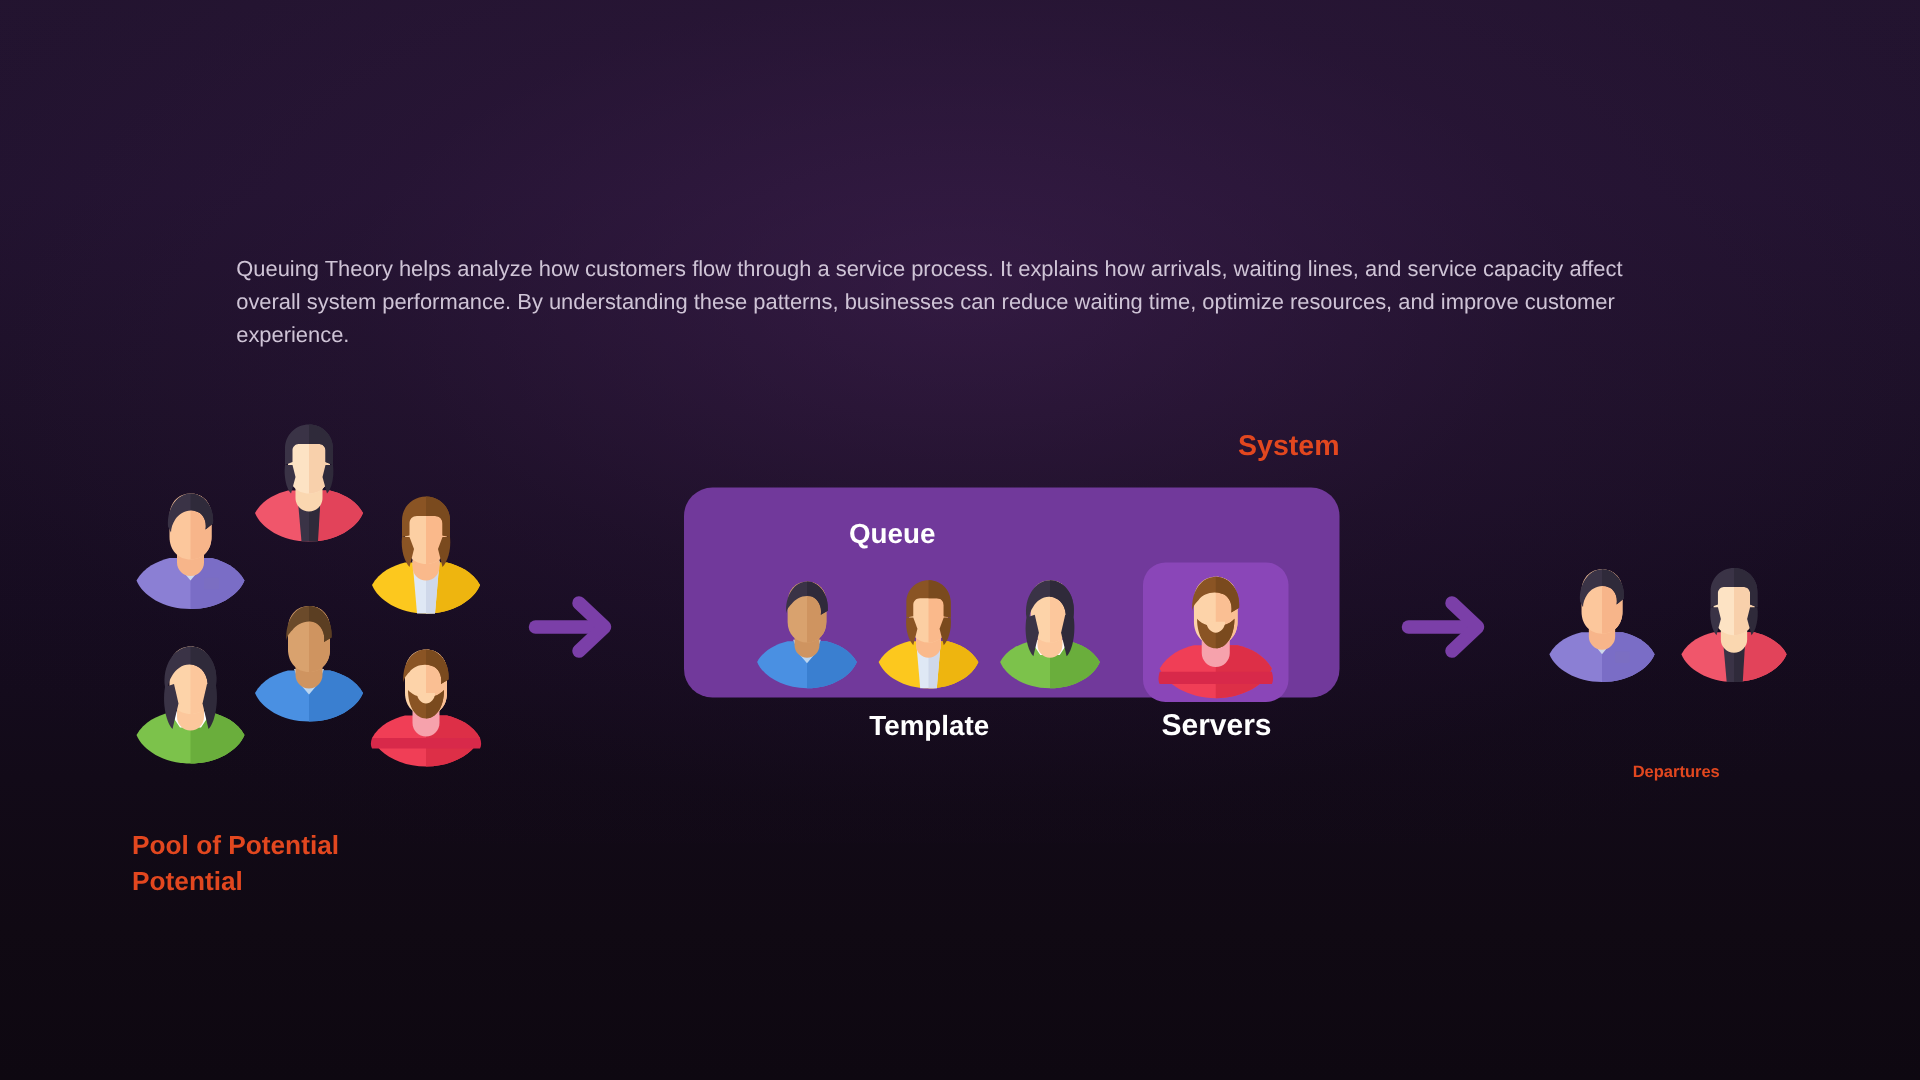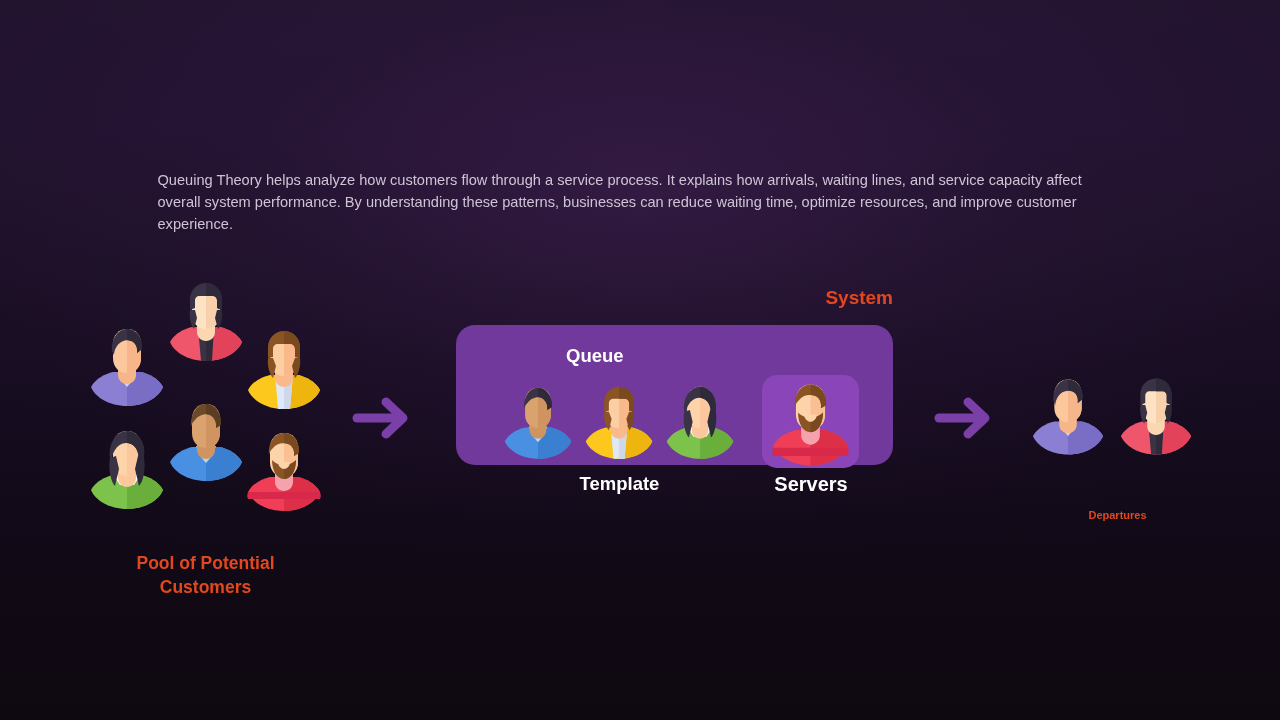--- a/index.html
+++ b/index.html
@@ -72,7 +72,7 @@
   #pool-grid .av { position:absolute; }
   #pool-label {
     position:absolute; left:0; top:272px; width:235px;
-    text-align:center;
+    text-align:left;
     font-size:17.5px; font-weight:bold; line-height:1.35;
     color:#e2471f;
   }

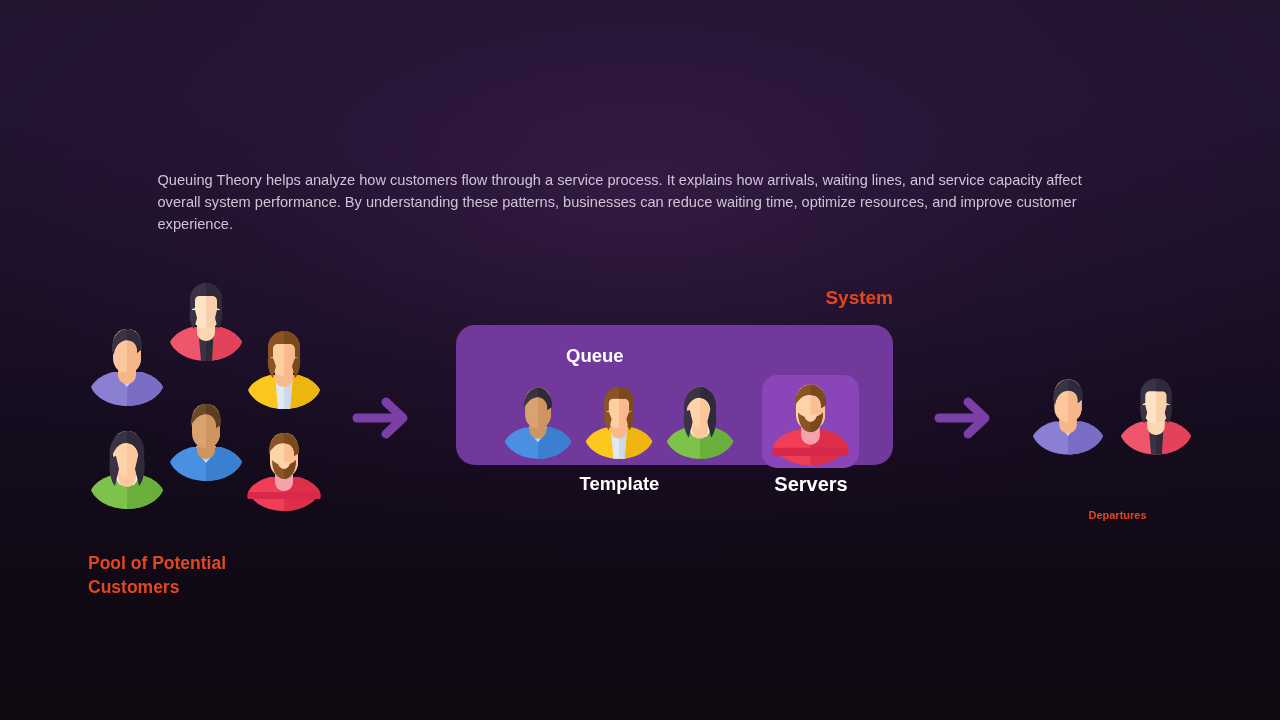--- a/index.html
+++ b/index.html
@@ -253,7 +253,7 @@
       </div>
       <div id="pool-label">
         <span>Pool of Potential</span><br>
-        <span>Customers</span>
+        <span>Potential</span>
       </div>
     </div>
 

